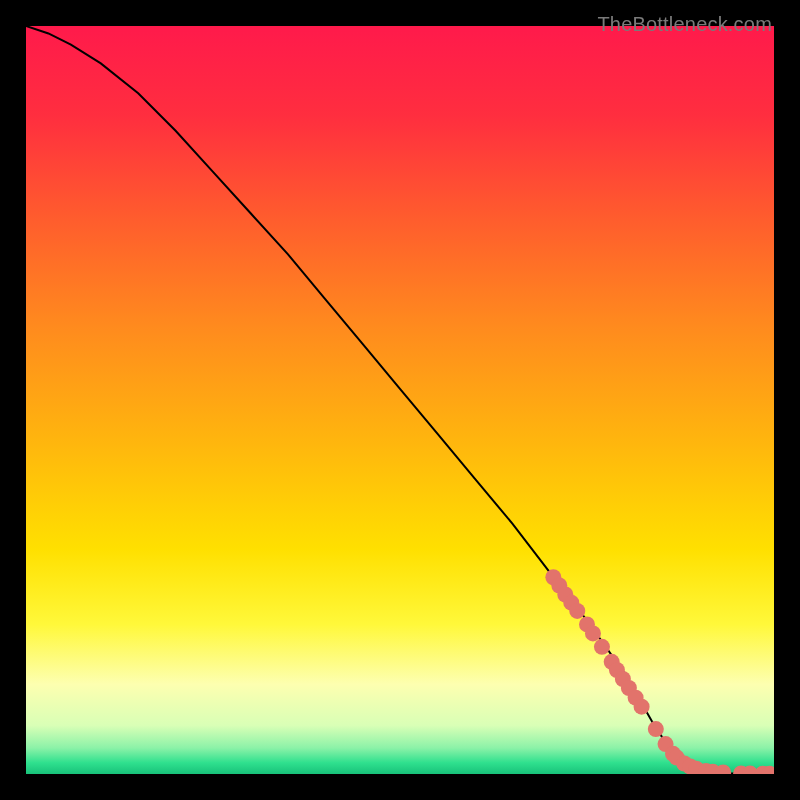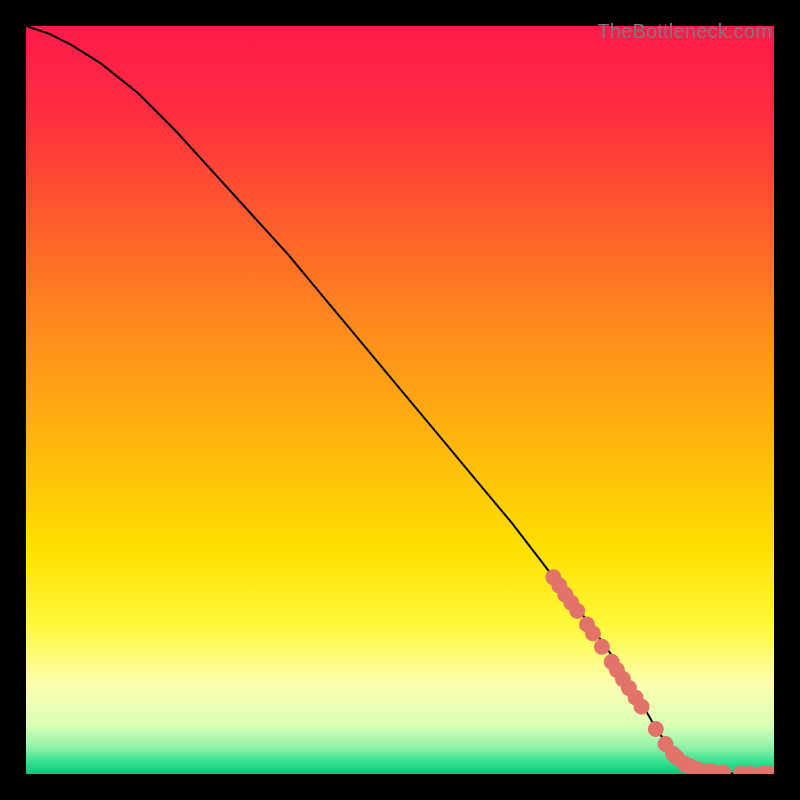--- a/index.html
+++ b/index.html
@@ -28,7 +28,7 @@
   }
   .watermark {
     position: absolute;
-    top: 20px;
+    top: 13px;
     right: 28px;
     color: #7a7a7a;
     font-size: 20px;

